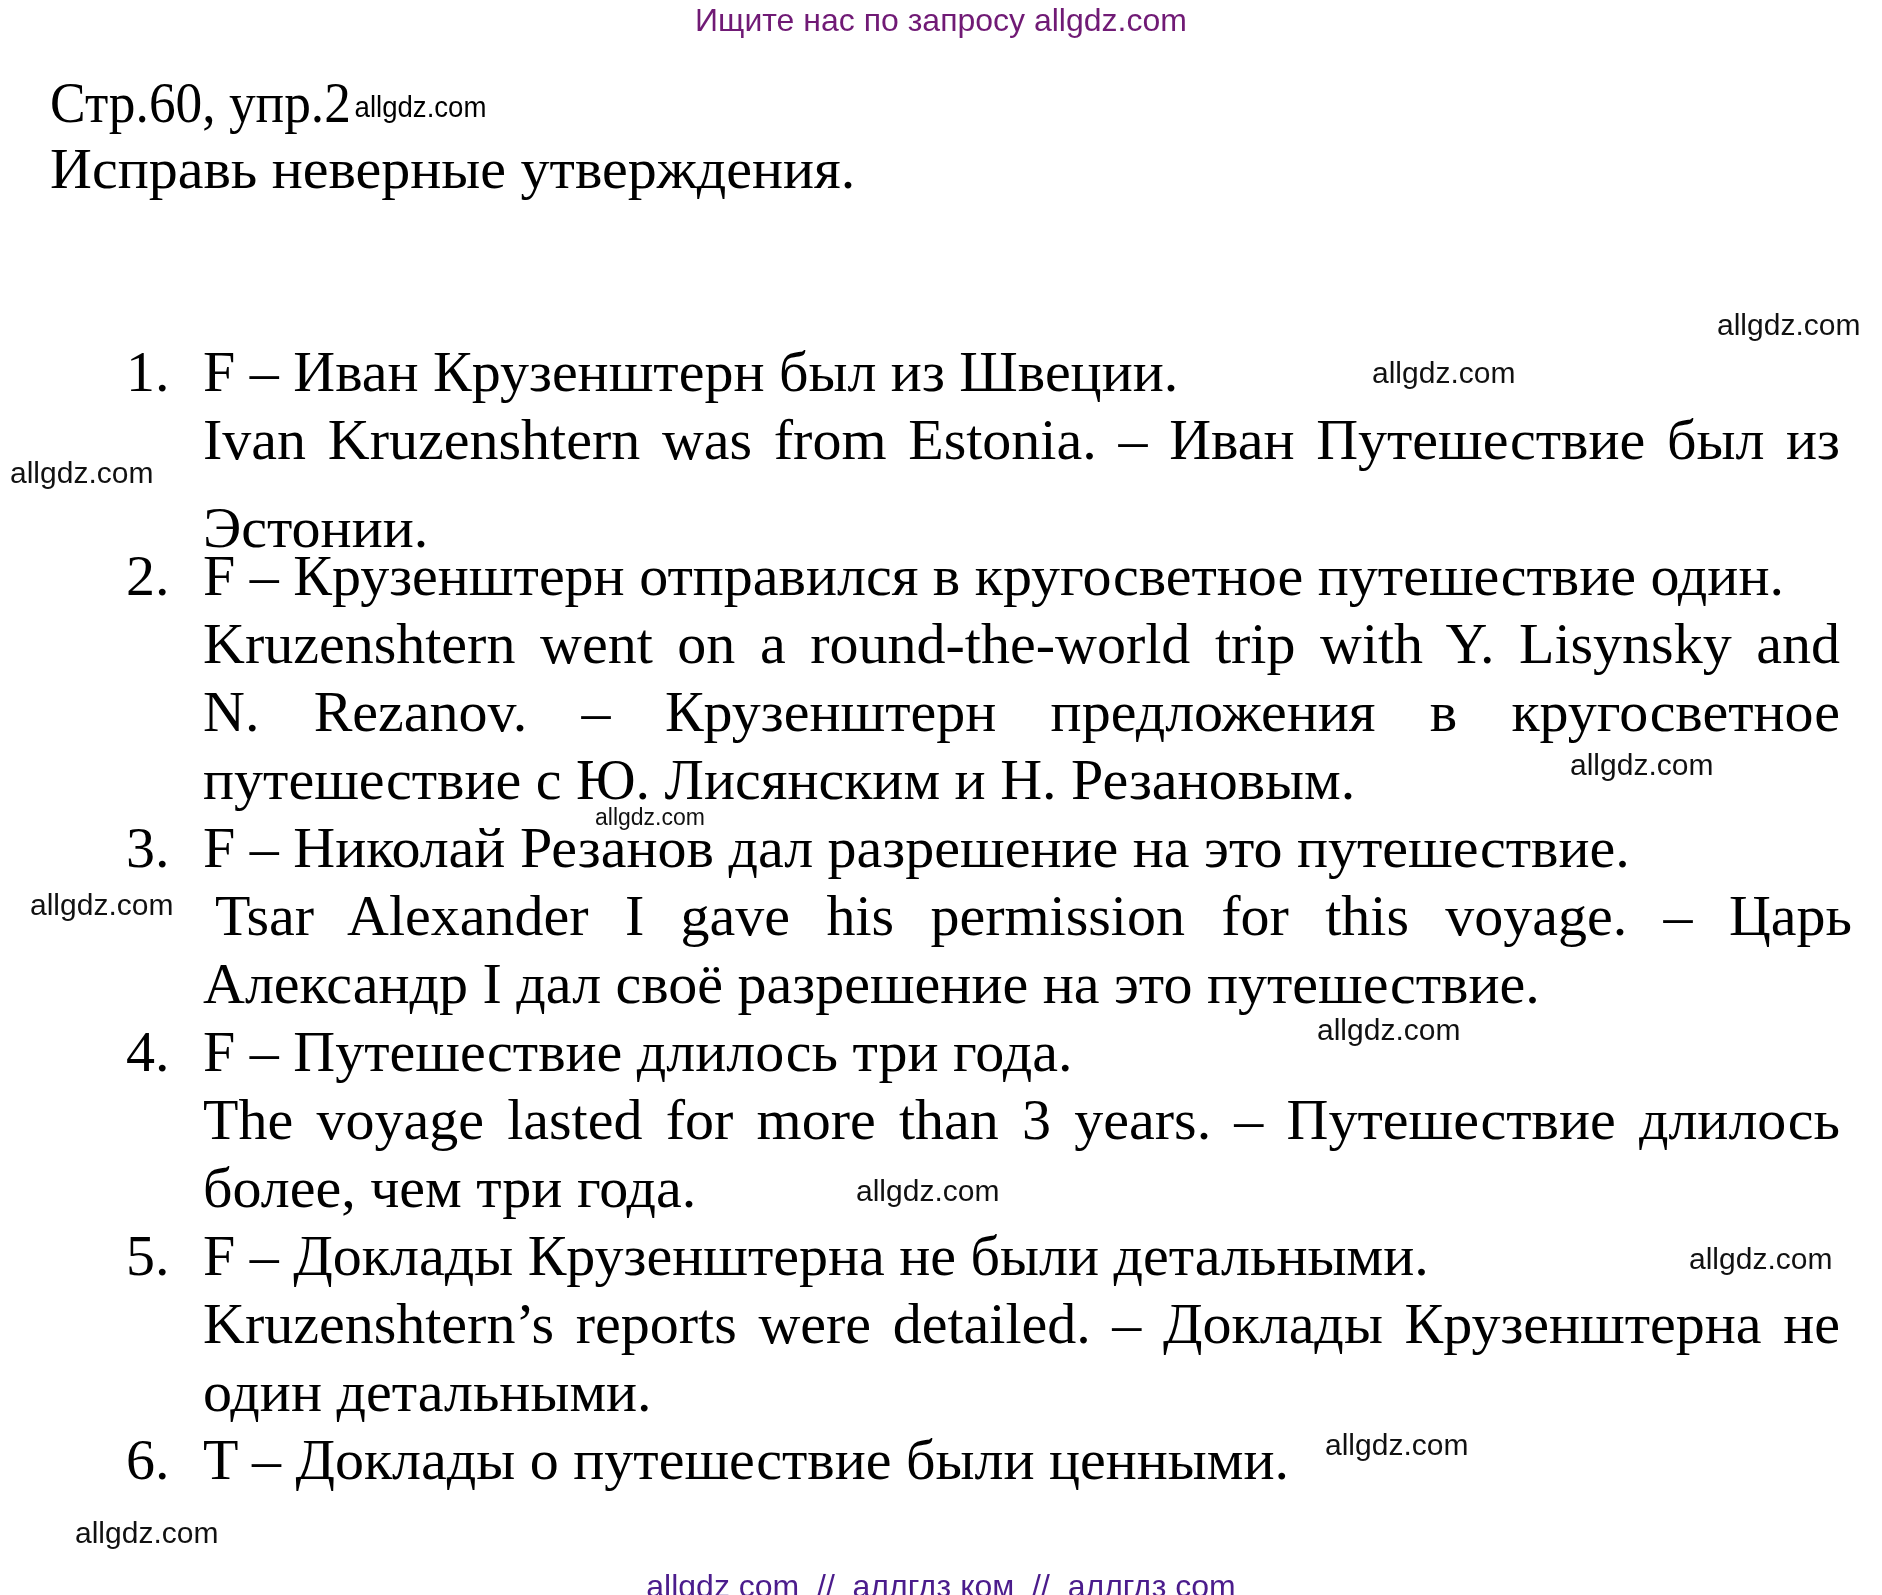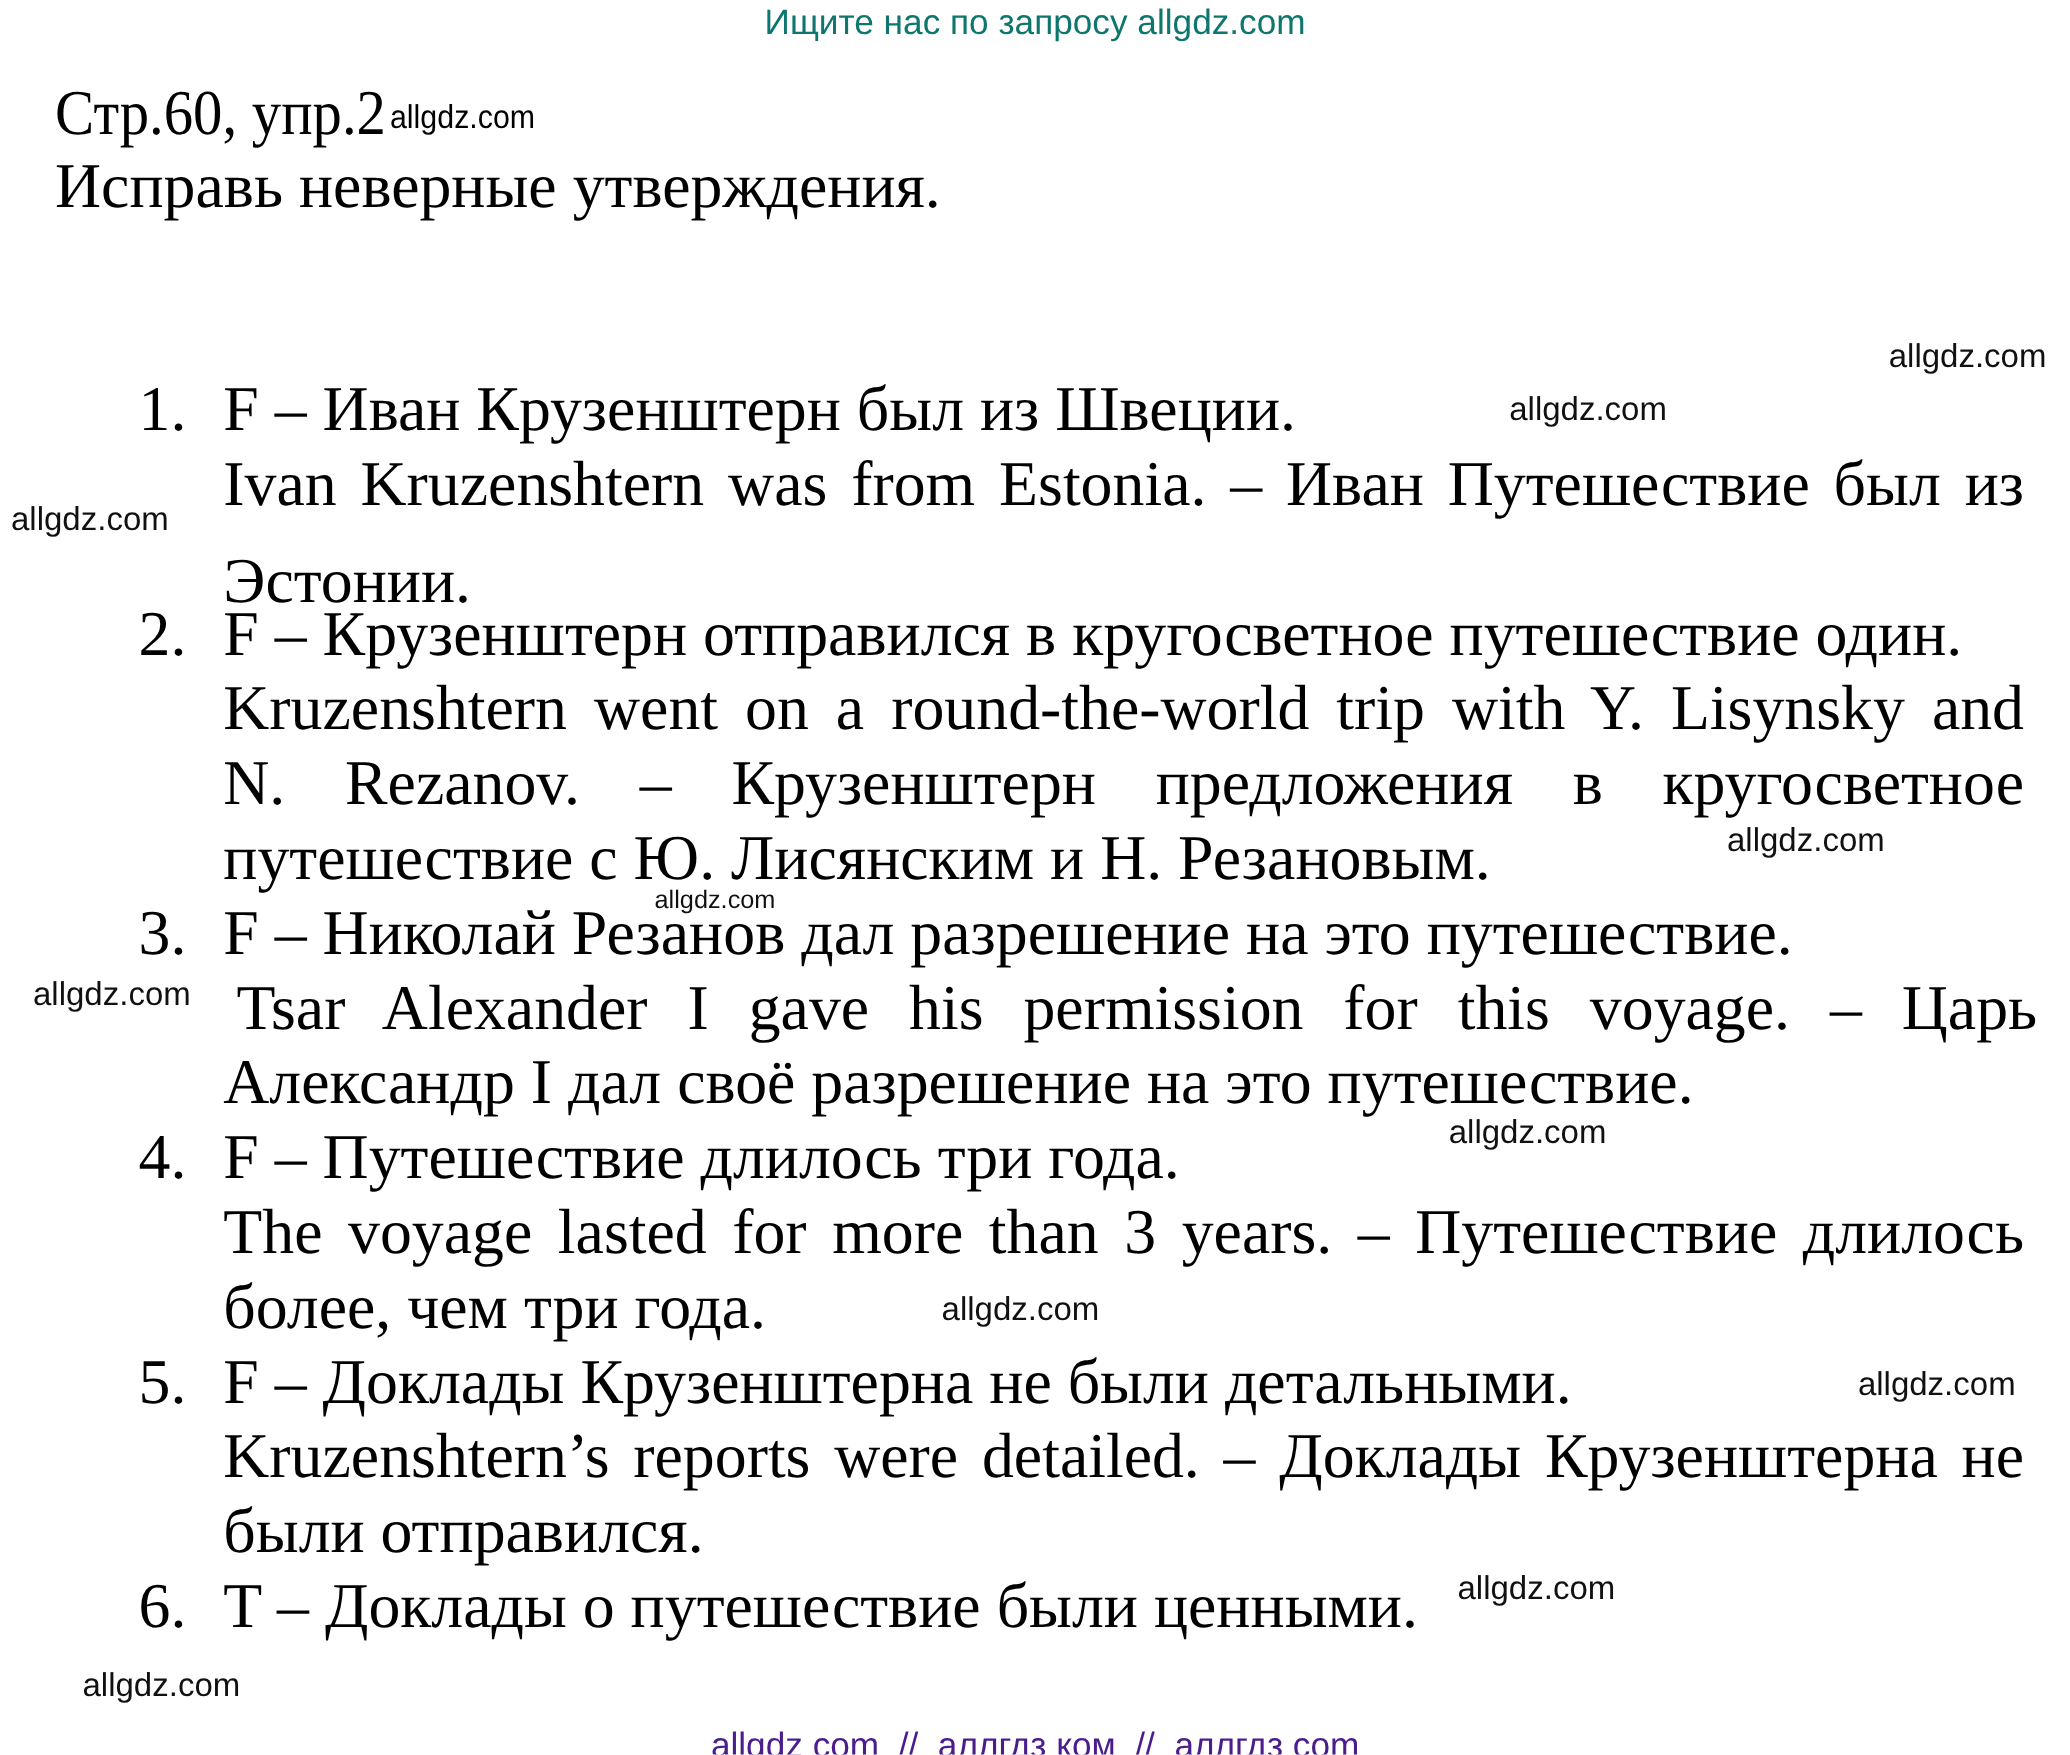--- a/index.html
+++ b/index.html
@@ -24,7 +24,7 @@
       font-family: "Liberation Sans", "DejaVu Sans", sans-serif;
       font-size: 32px;
       line-height: 40px;
-      color: #0f766e;
+      color: #701a75;
     }
     .title-line {
       position: absolute;

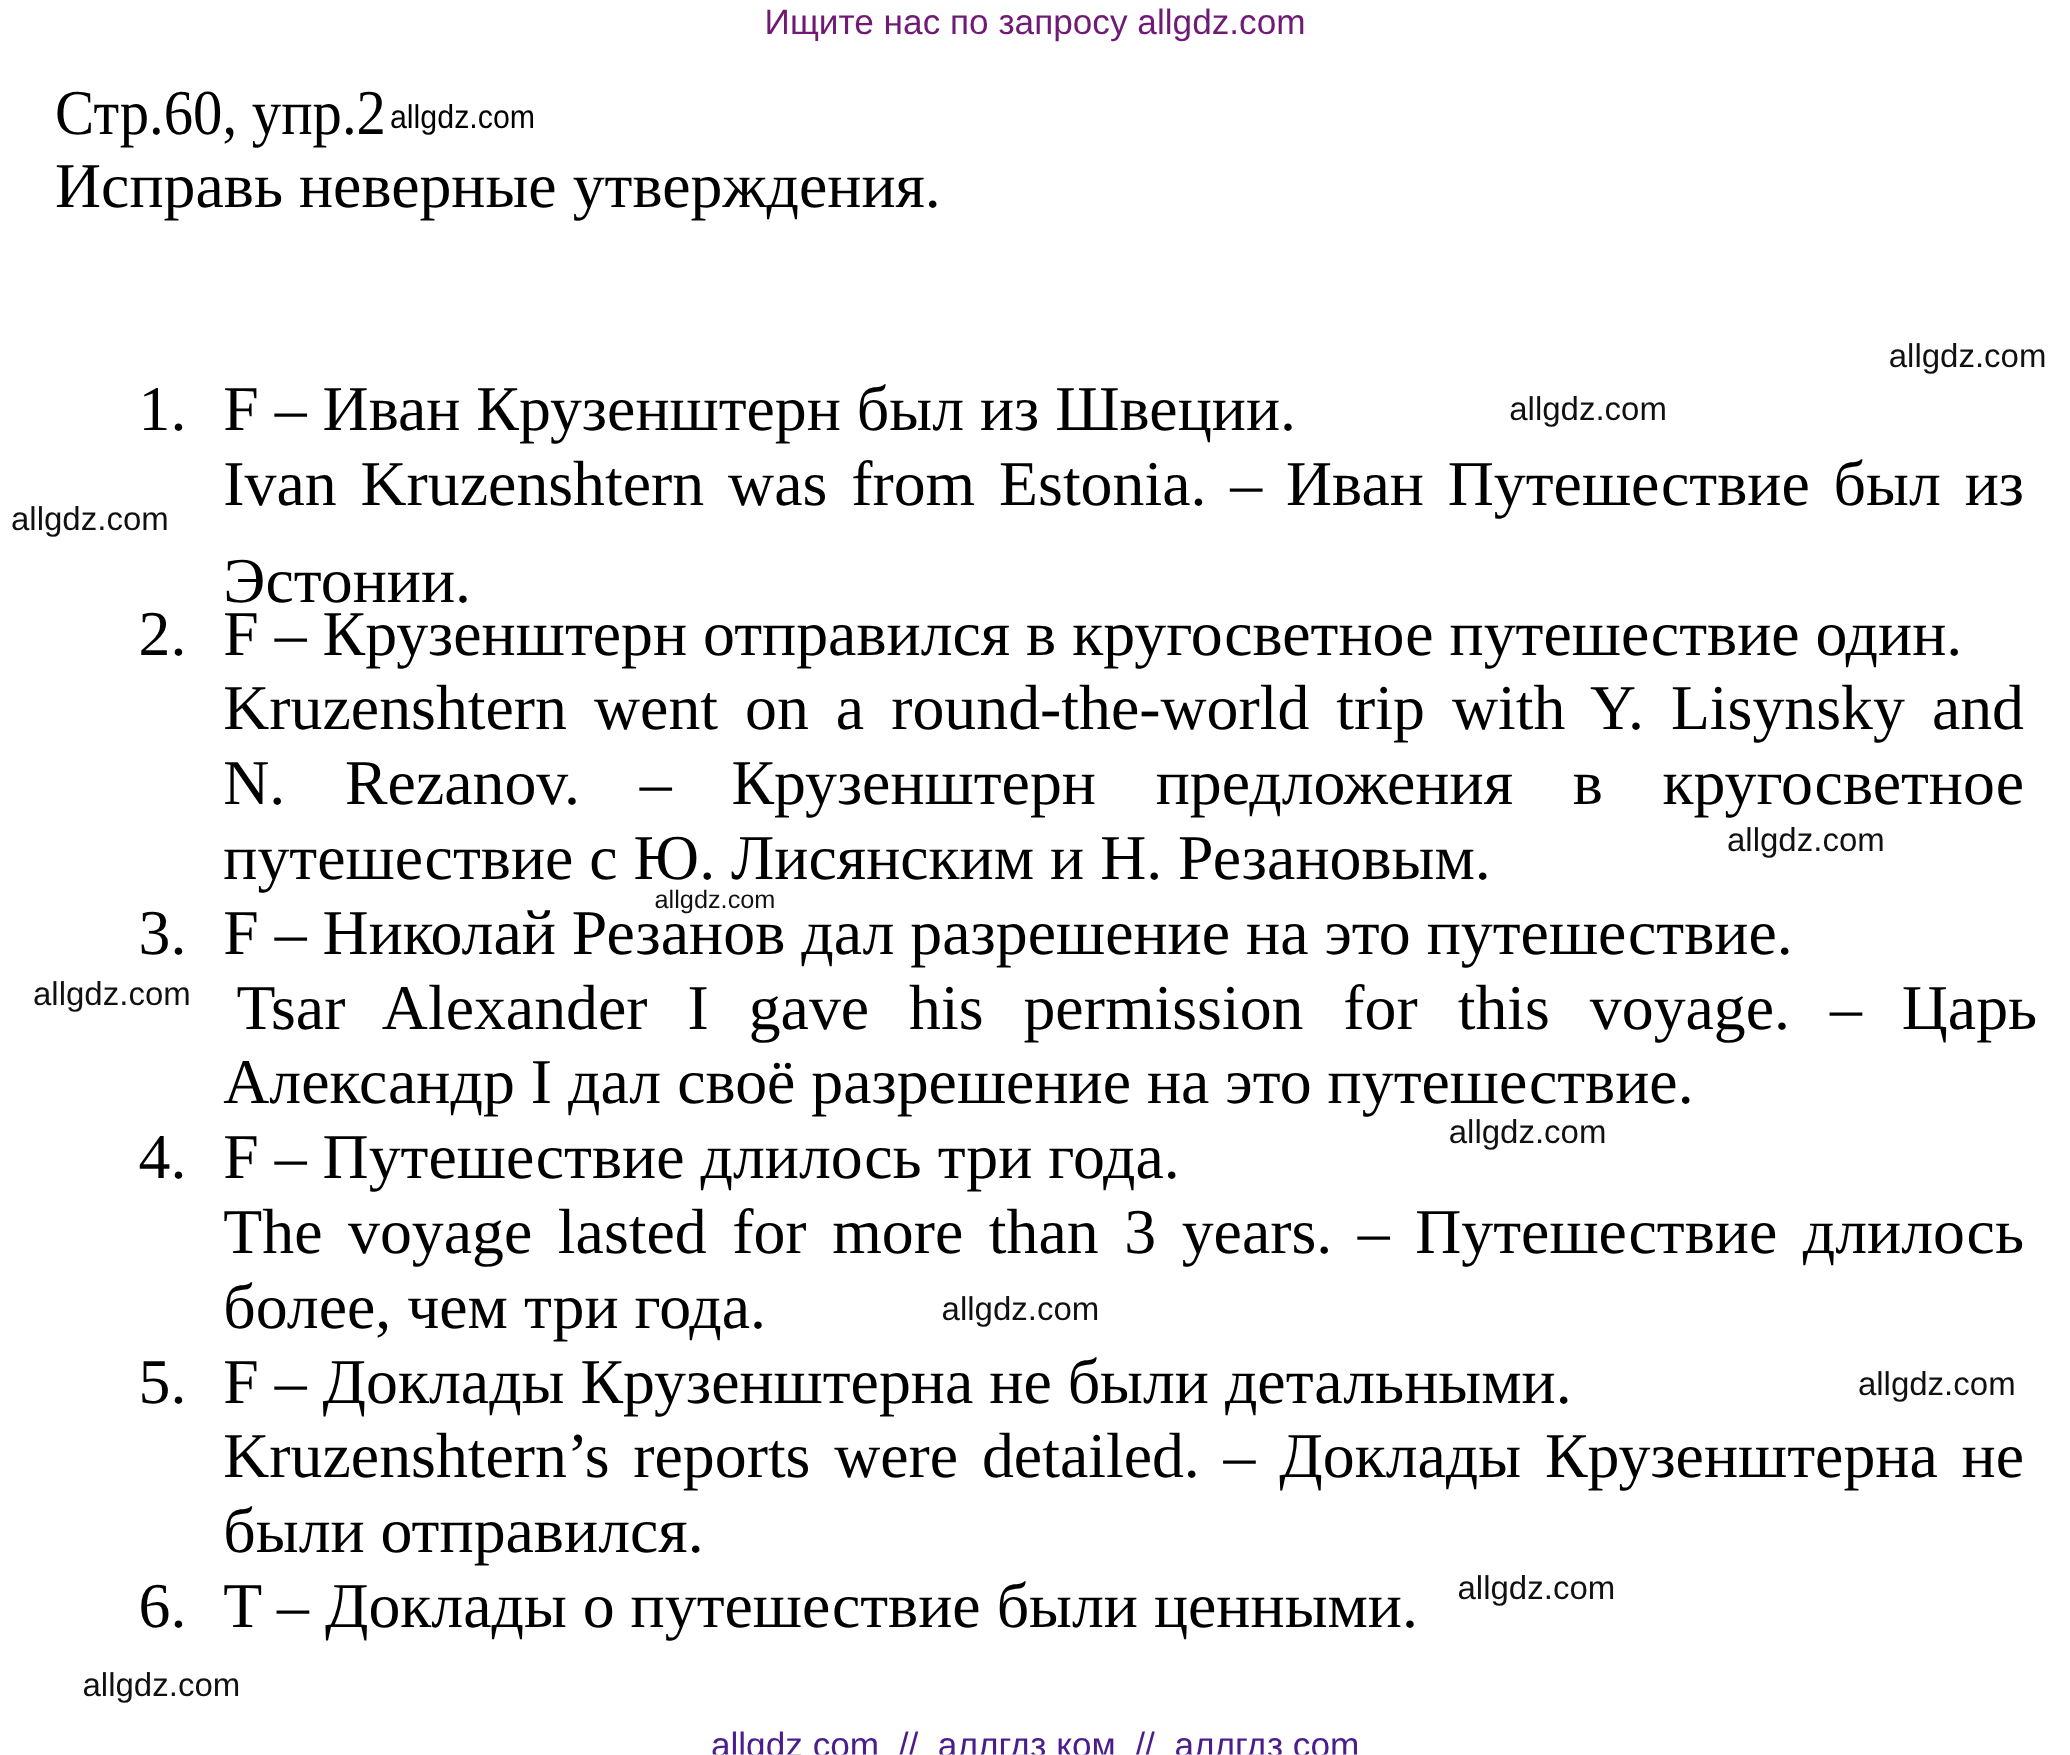--- a/index.html
+++ b/index.html
@@ -160,7 +160,7 @@
     <div class="num" style="top:1222px;">5.</div>
     <div class="line plain" style="top:1222px;">F – Доклады Крузенштерна не были детальными.</div>
     <div class="line just" style="top:1290px;">Kruzenshtern’s reports were detailed. – Доклады Крузенштерна не</div>
-    <div class="line plain" style="top:1358px;">были отправился.</div>
+    <div class="line plain" style="top:1358px;">один детальными.</div>
   </div>
 
   <div>

